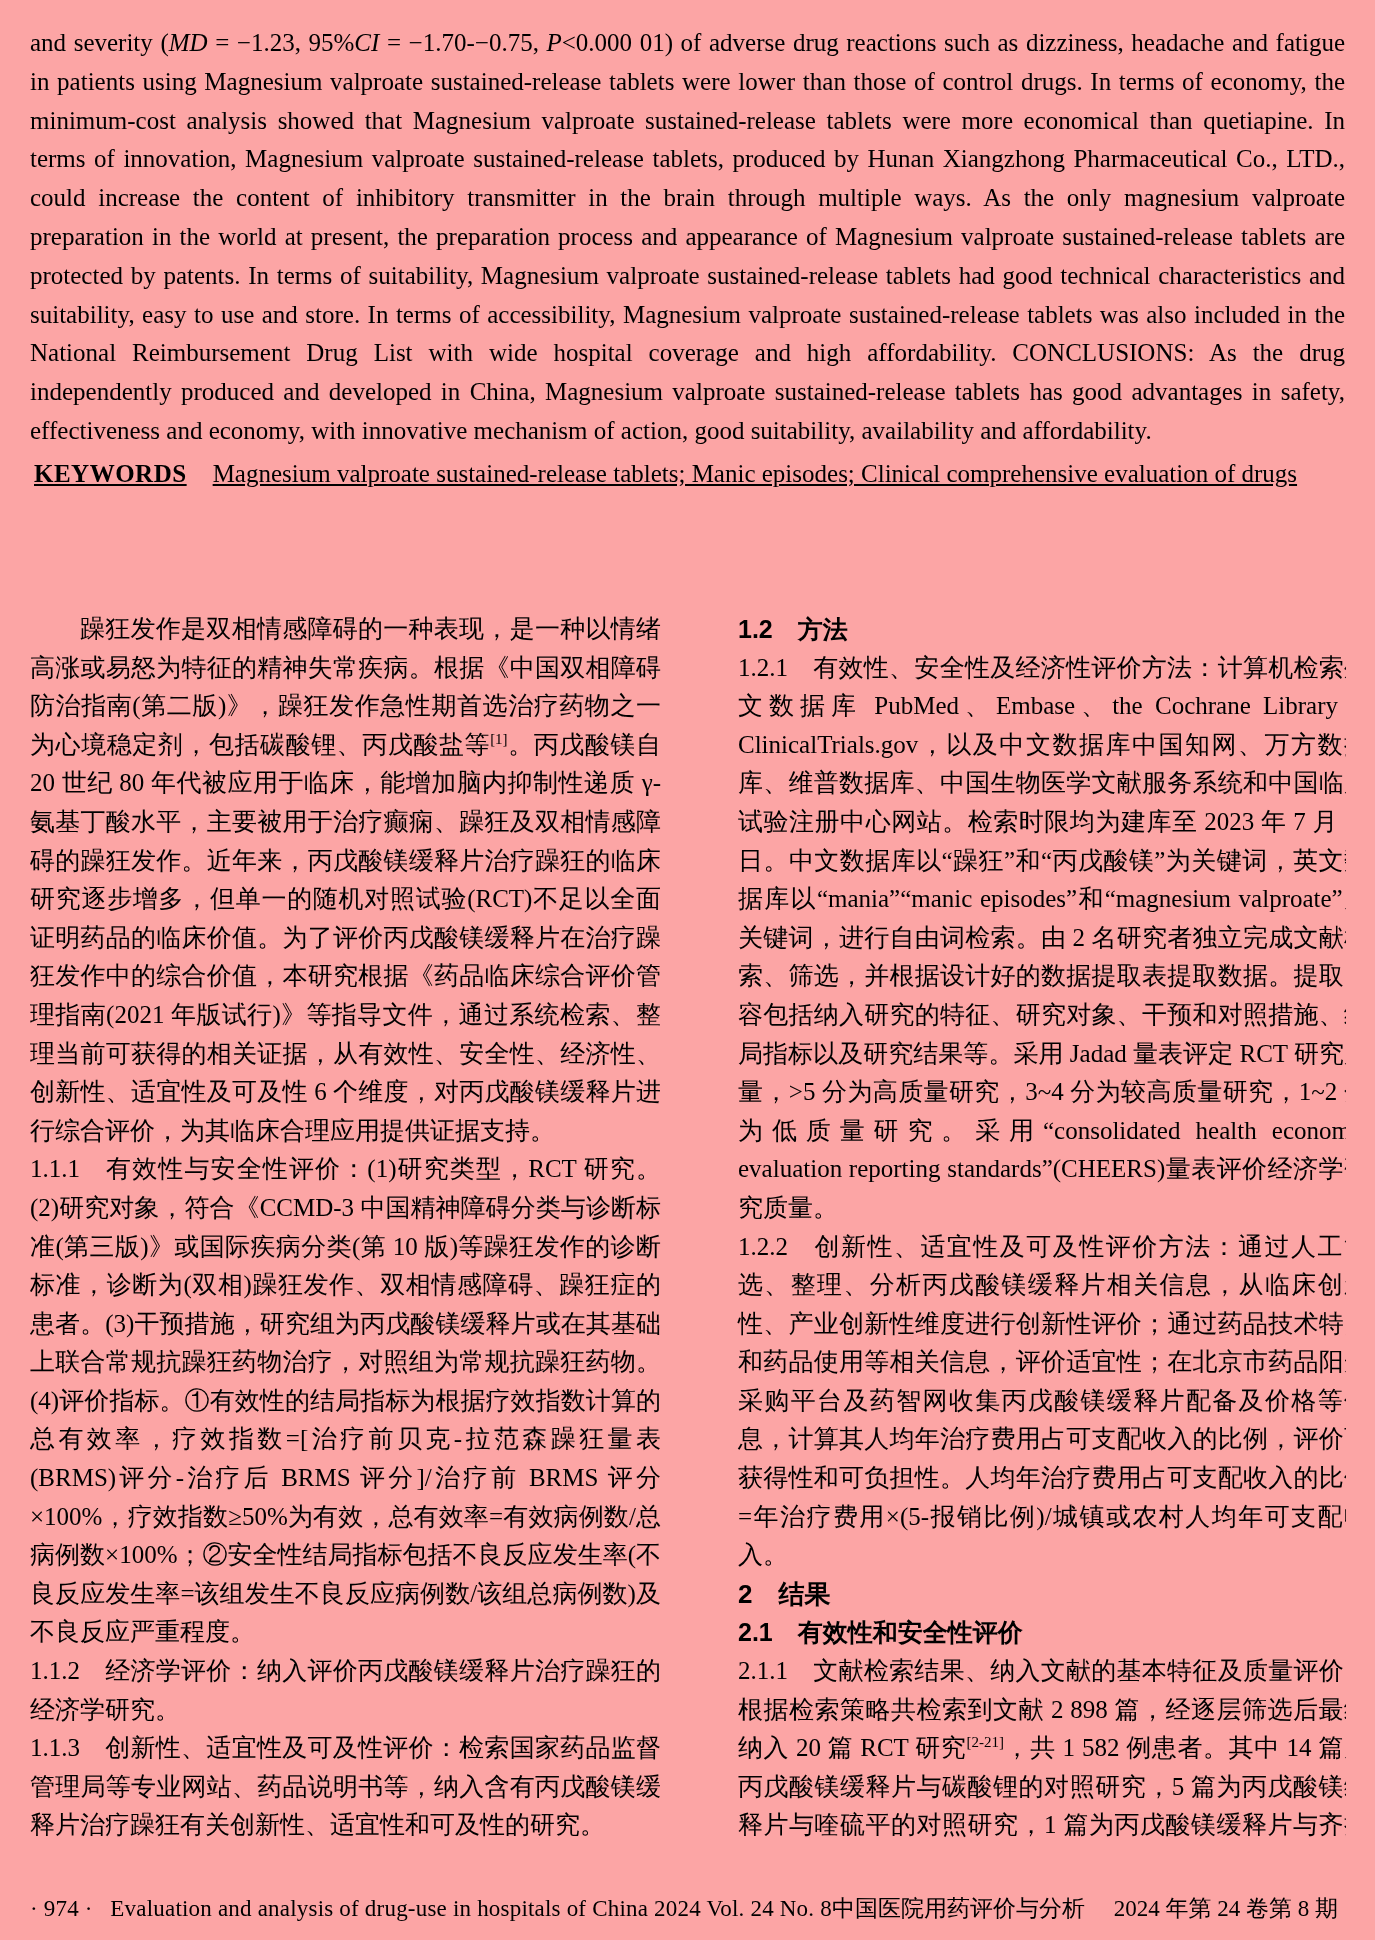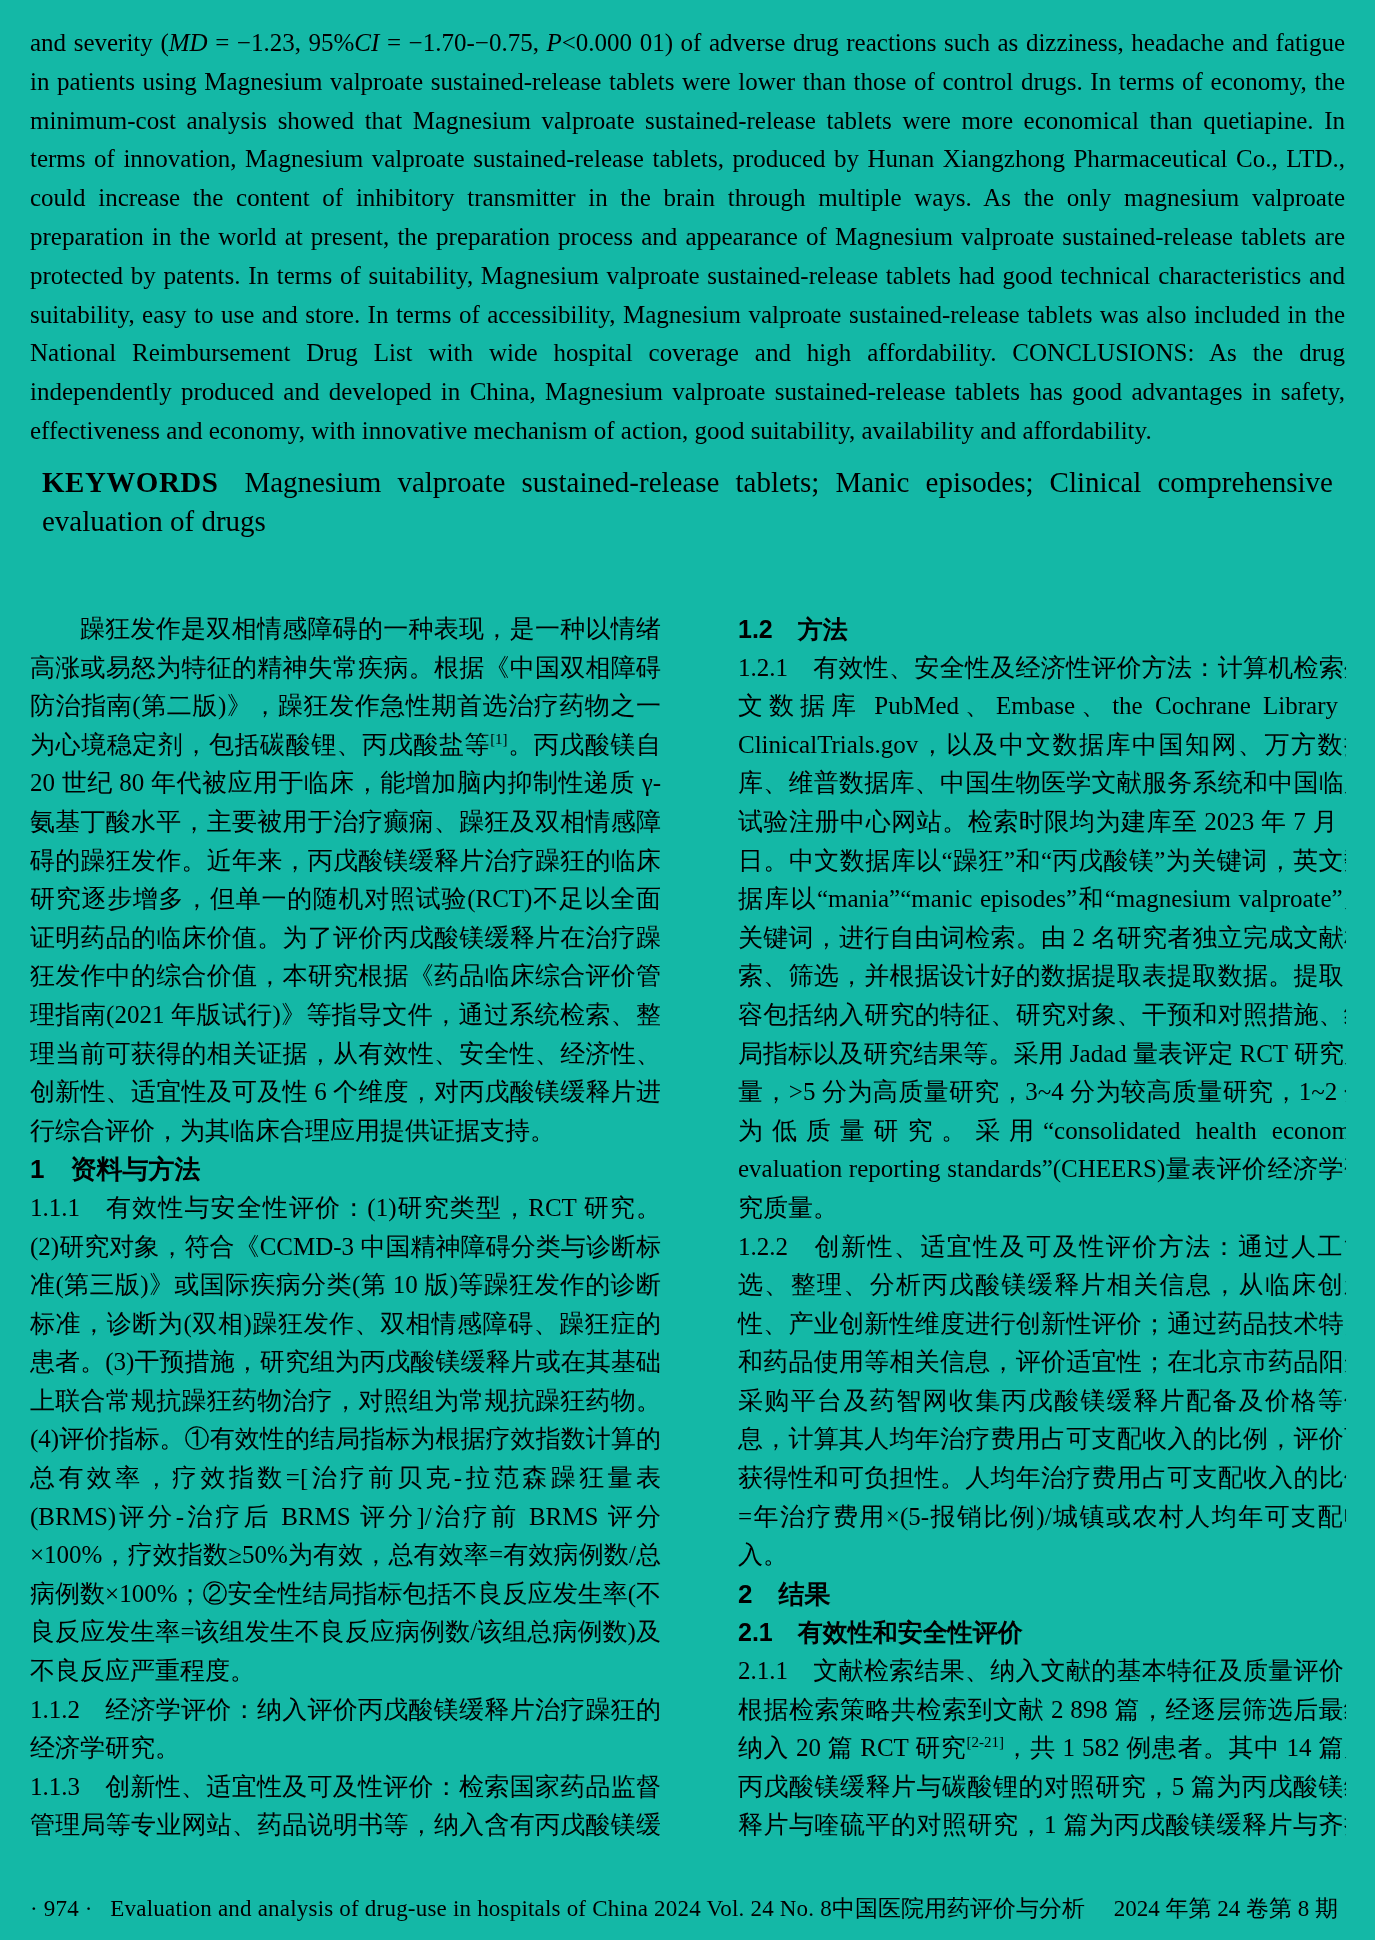--- a/index.html
+++ b/index.html
@@ -6,7 +6,7 @@
   .page{
     position:relative;
     width:1375px;height:1940px;
-    background:#14b8a6;
+    background:#fca5a5;
     color:#000000;
     font-family:"Liberation Serif","DejaVu Serif",serif;
     overflow:hidden;

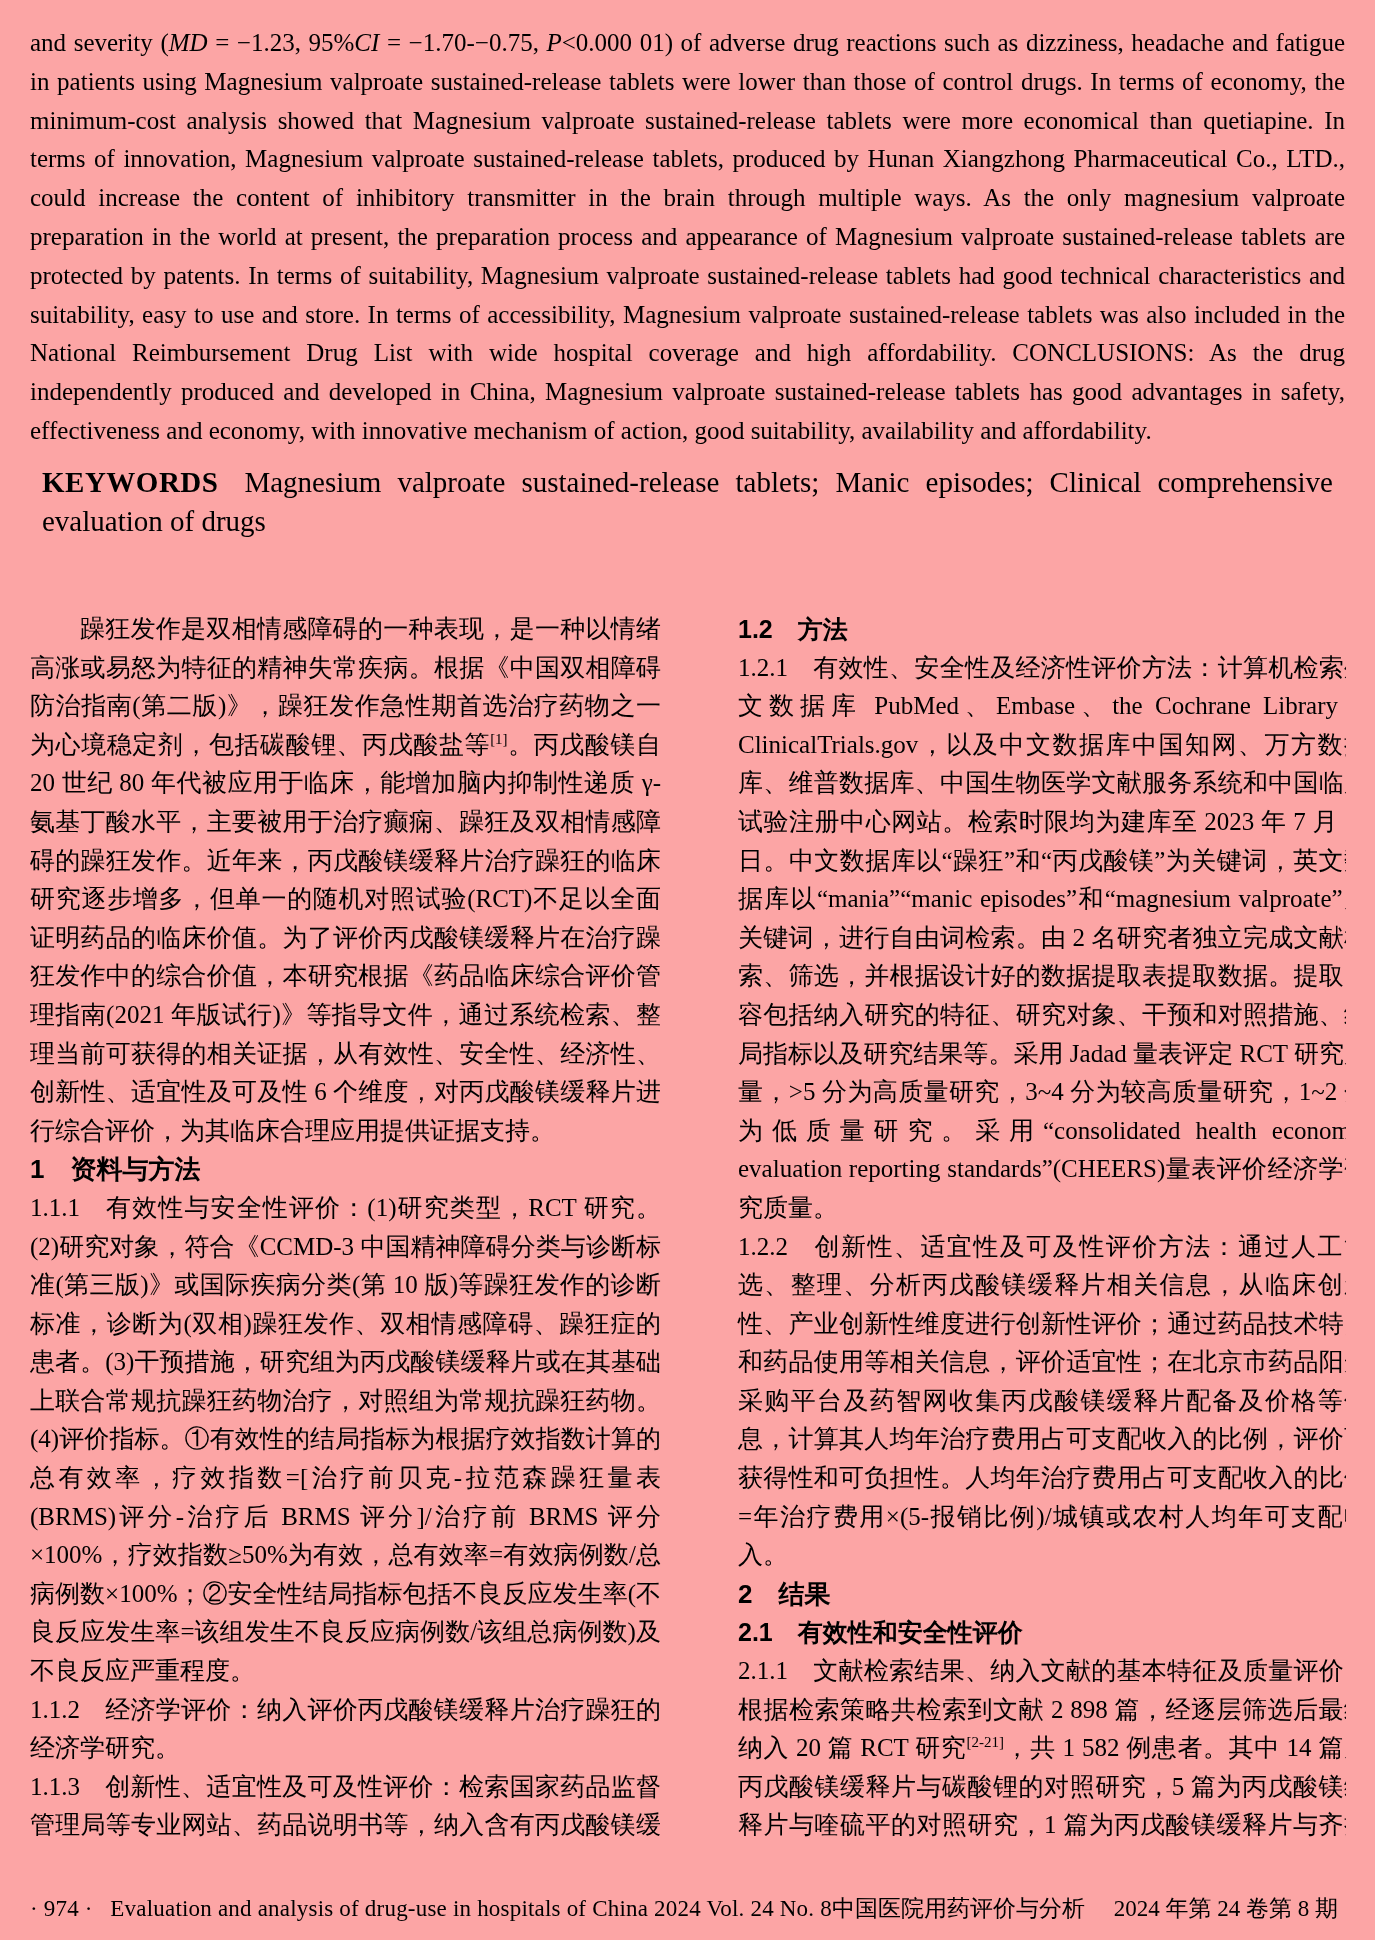--- a/index.html
+++ b/index.html
@@ -22,9 +22,10 @@
     text-align:justify;text-justify:inter-word;
   }
   .keywords{
-    margin:12px;
-    font-size:29px;line-height:38.8px;
+    margin:4px;
+    font-size:25px;line-height:38.8px;
     text-align:justify;
+    text-decoration:underline;
   }
   .kw-label{margin-right:26px;letter-spacing:0.5px;}
   .it{font-style:italic;}

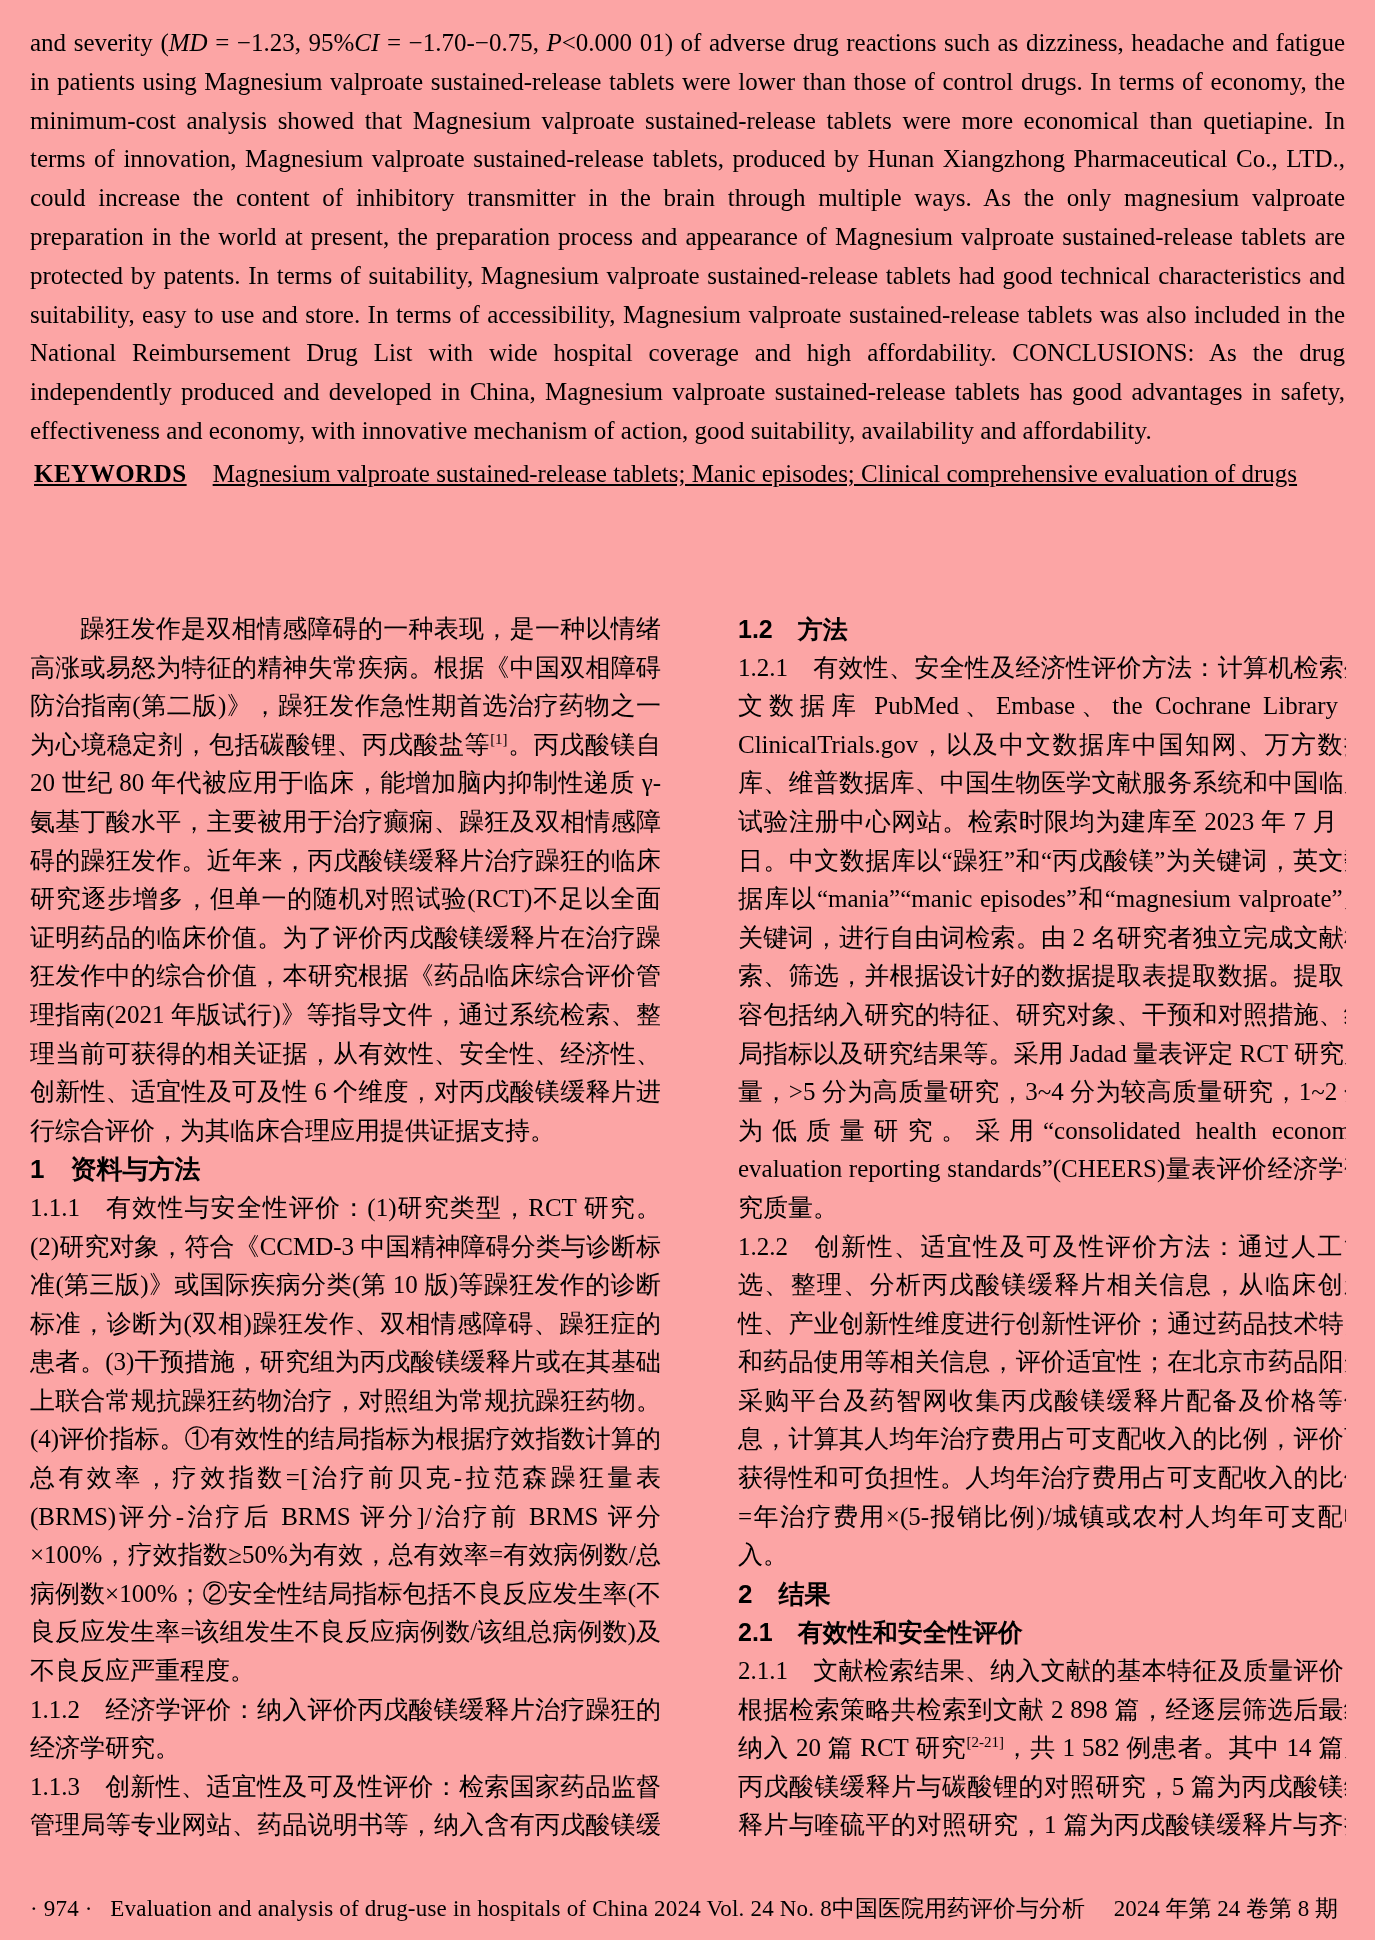--- a/index.html
+++ b/index.html
@@ -75,7 +75,6 @@
 
     <div class="col">
       <p class="indent"><span>躁狂发作是双相情感障碍的一种表现，是一种以情绪高涨或易怒为特征的精神失常疾病。根据《中国双相障碍防治指南(第二版)》，躁狂发作急性期首选治疗药物之一为心境稳定剂，包括碳酸锂、丙戊酸盐等</span><sup class="ref">[1]</sup><span>。丙戊酸镁自 20 世纪 80 年代被应用于临床，能增加脑内抑制性递质 γ-氨基丁酸水平，主要被用于治疗癫痫、躁狂及双相情感障碍的躁狂发作。近年来，丙戊酸镁缓释片治疗躁狂的临床研究逐步增多，但单一的随机对照试验(RCT)不足以全面证明药品的临床价值。为了评价丙戊酸镁缓释片在治疗躁狂发作中的综合价值，本研究根据《药品临床综合评价管理指南(2021 年版试行)》等指导文件，通过系统检索、整理当前可获得的相关证据，从有效性、安全性、经济性、创新性、适宜性及可及性 6 个维度，对丙戊酸镁缓释片进行综合评价，为其临床合理应用提供证据支持。</span></p>
-      <h2 class="sec-h2">1 资料与方法</h2>
       <p>1.1.1  有效性与安全性评价：(1)研究类型，RCT 研究。(2)研究对象，符合《CCMD-3 中国精神障碍分类与诊断标准(第三版)》或国际疾病分类(第 10 版)等躁狂发作的诊断标准，诊断为(双相)躁狂发作、双相情感障碍、躁狂症的患者。(3)干预措施，研究组为丙戊酸镁缓释片或在其基础上联合常规抗躁狂药物治疗，对照组为常规抗躁狂药物。(4)评价指标。①有效性的结局指标为根据疗效指数计算的总有效率，疗效指数=[治疗前贝克-拉范森躁狂量表(BRMS)评分-治疗后 BRMS 评分]/治疗前 BRMS 评分×100%，疗效指数≥50%为有效，总有效率=有效病例数/总病例数×100%；②安全性结局指标包括不良反应发生率(不良反应发生率=该组发生不良反应病例数/该组总病例数)及不良反应严重程度。</p>
       <p>1.1.2  经济学评价：纳入评价丙戊酸镁缓释片治疗躁狂的经济学研究。</p>
       <p>1.1.3  创新性、适宜性及可及性评价：检索国家药品监督管理局等专业网站、药品说明书等，纳入含有丙戊酸镁缓释片治疗躁狂有关创新性、适宜性和可及性的研究。</p>

